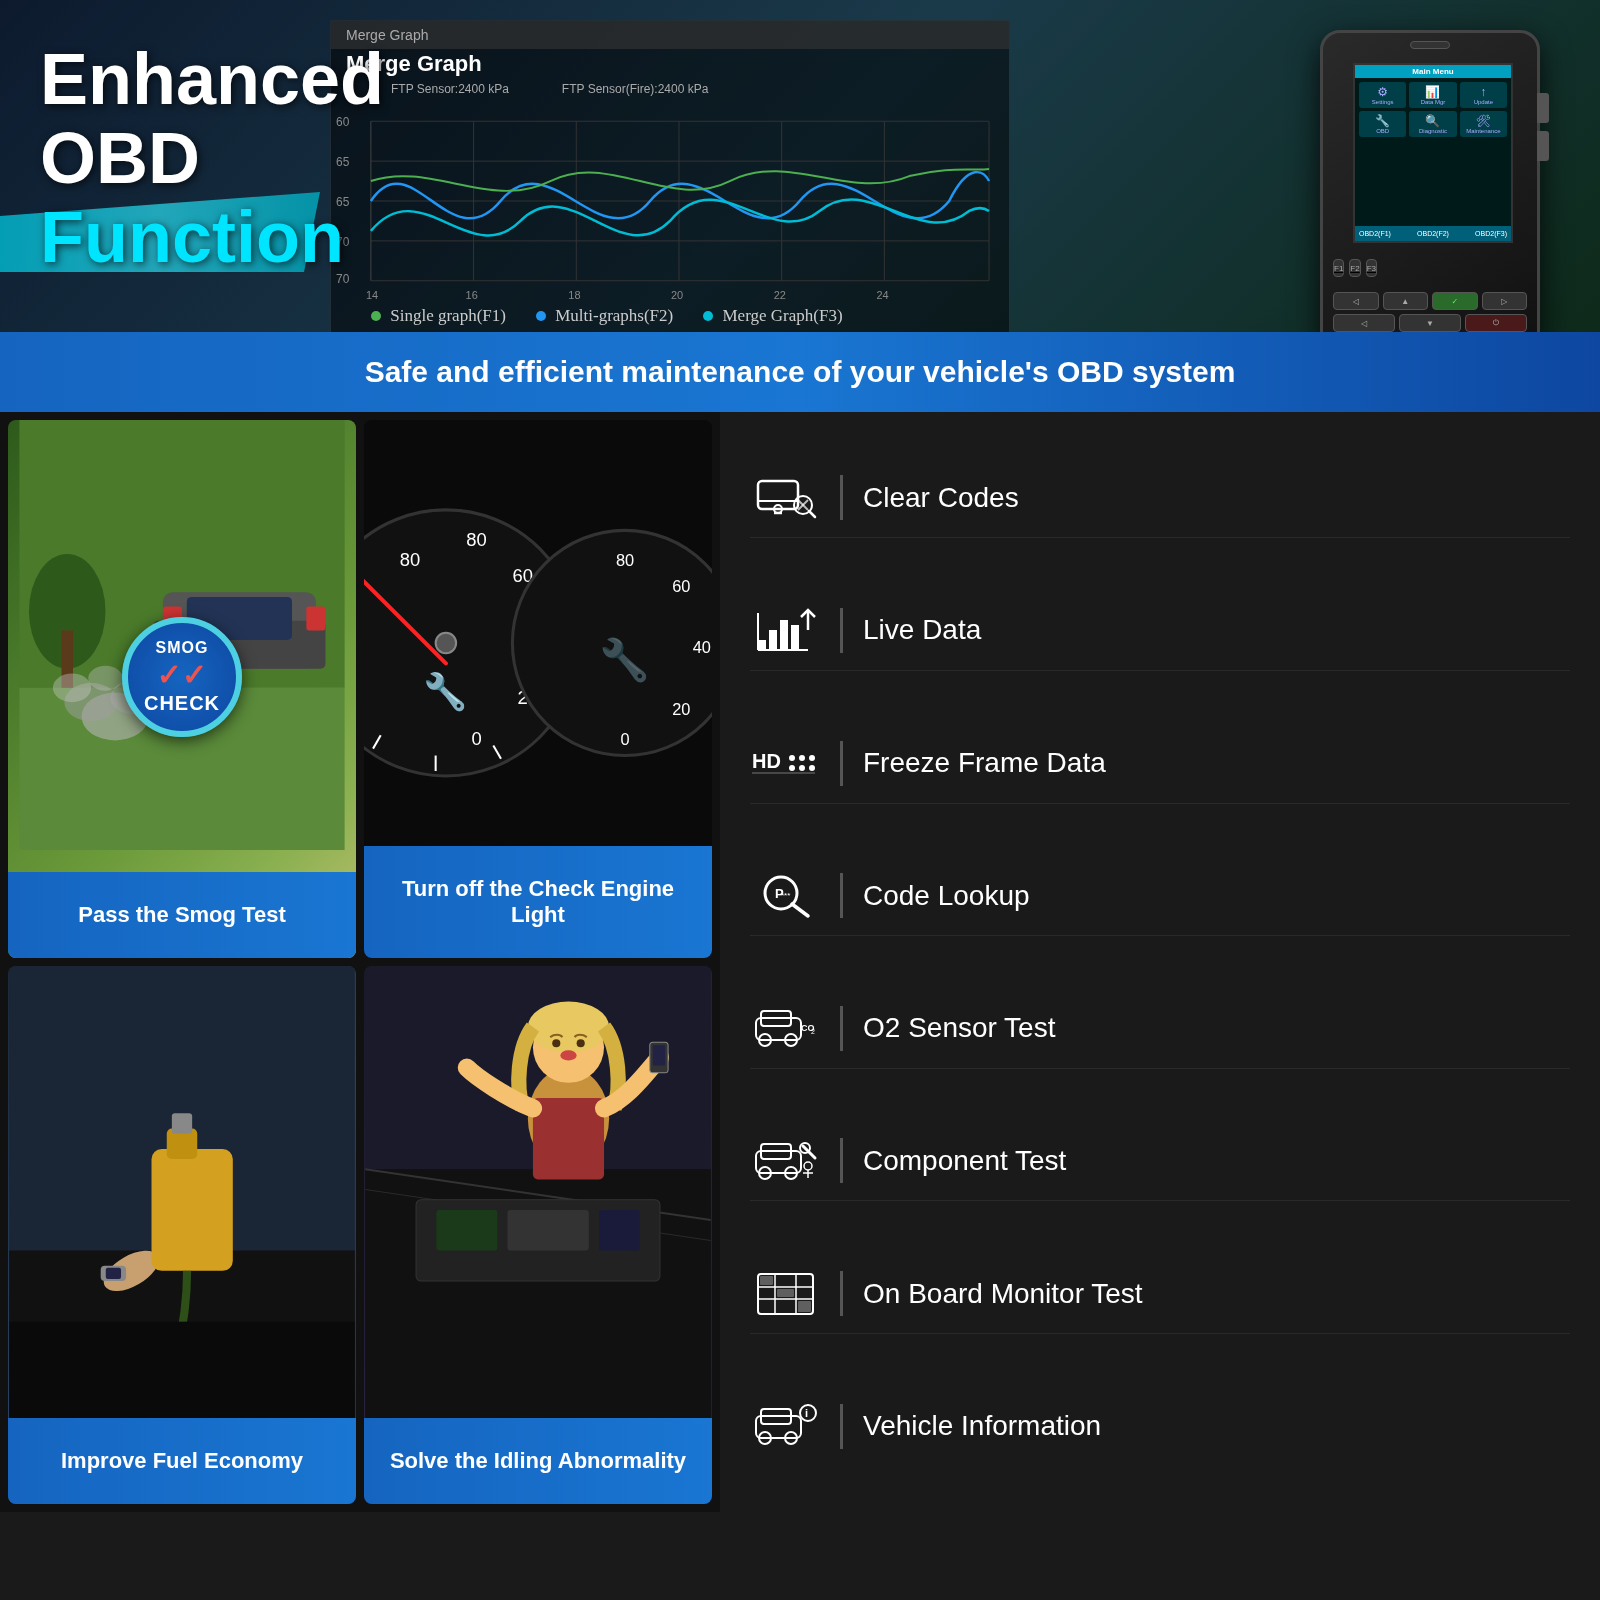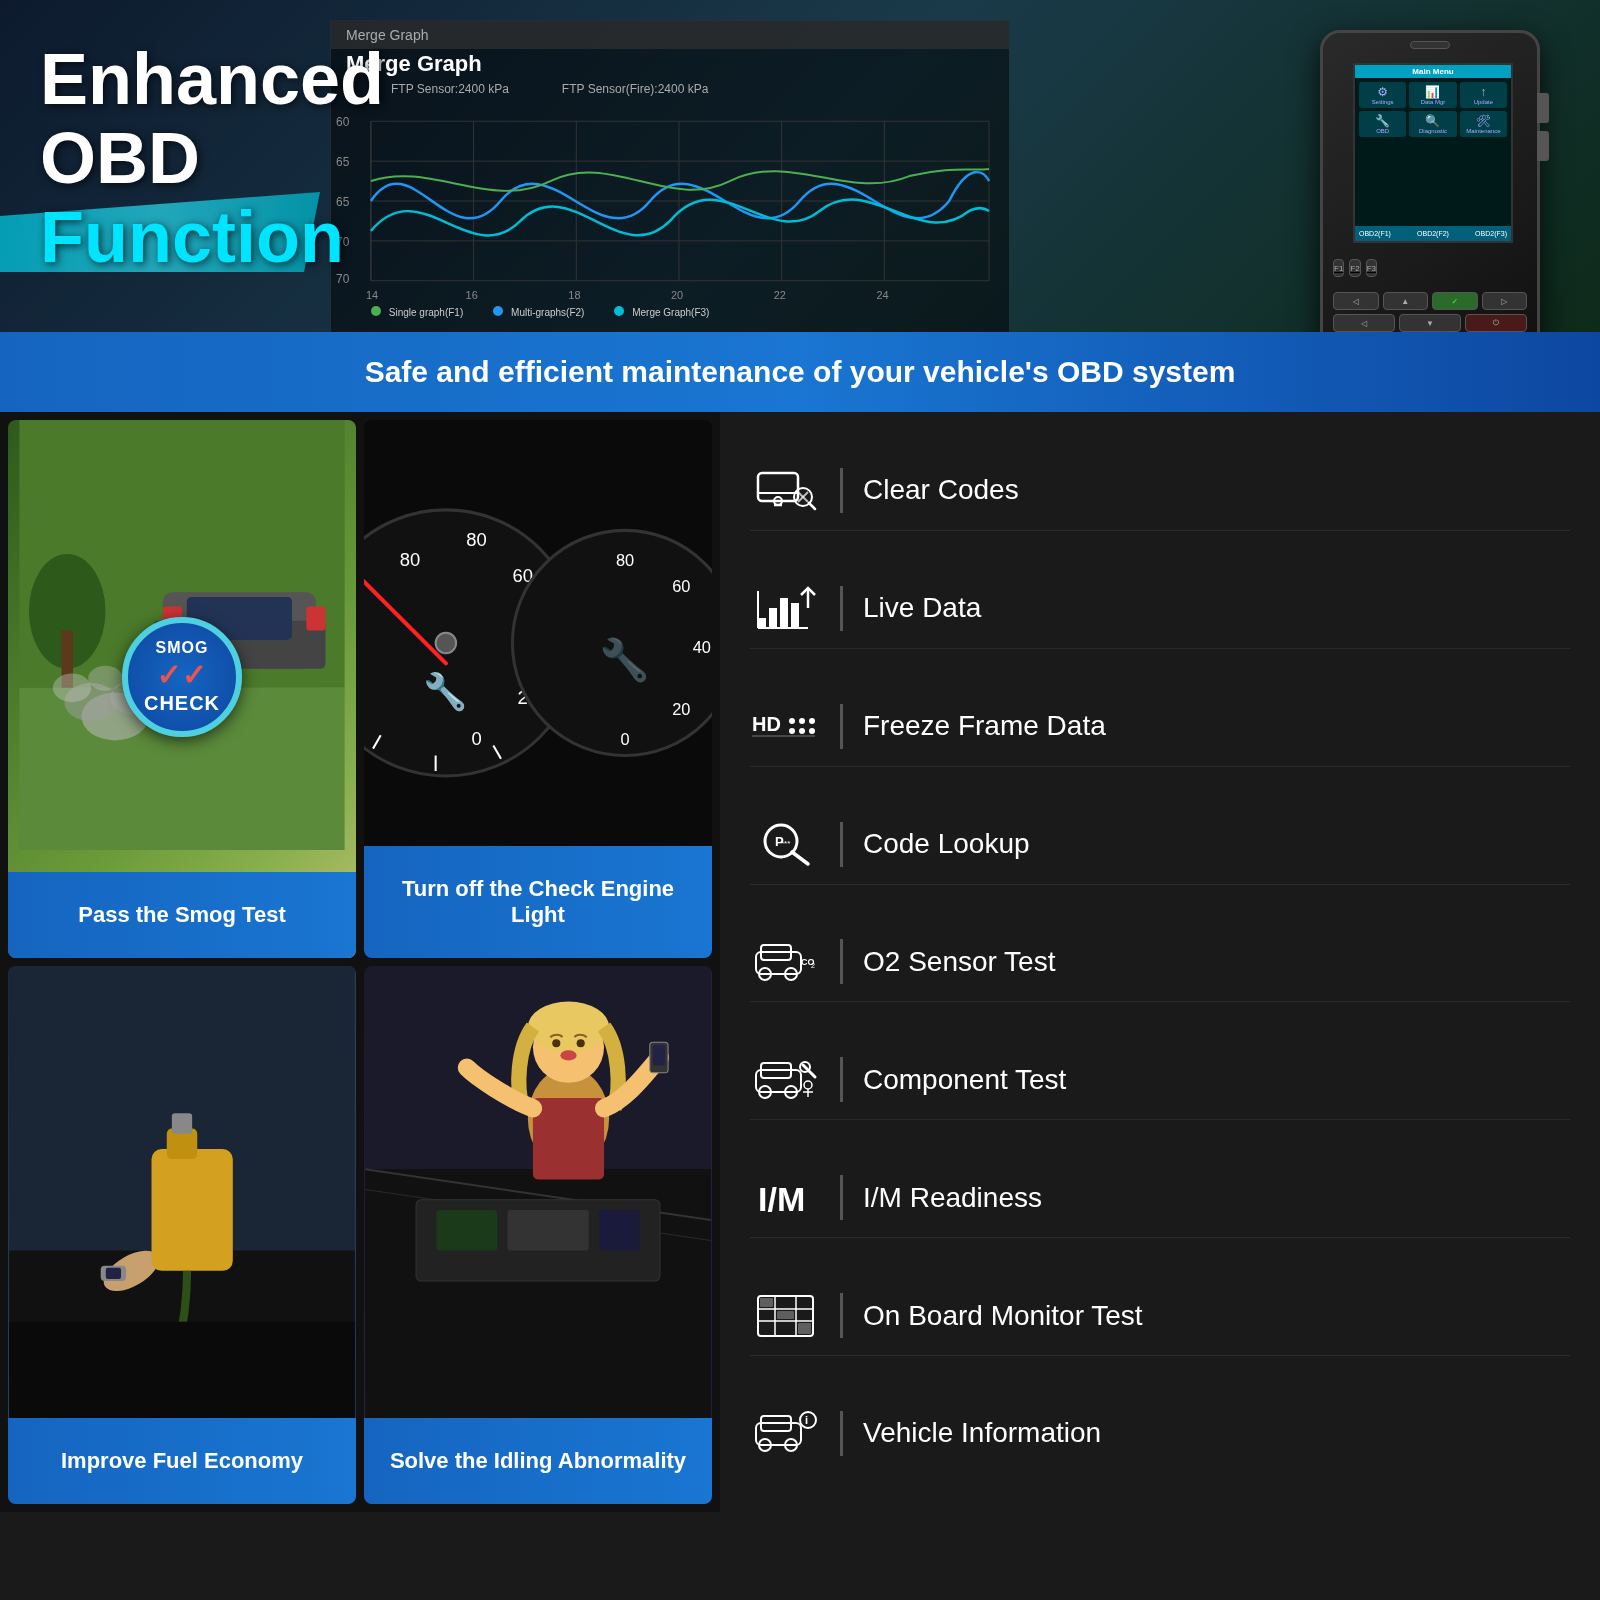--- a/index.html
+++ b/index.html
@@ -83,8 +83,9 @@
       gap: 30px;
       margin-left: 40px;
       margin-top: 5px;
-      font-size: 10px;
+      font-size: 17px;
       color: #ccc;
+      font-family: Liberation Serif, serif;
     }
 
     .legend-dot {

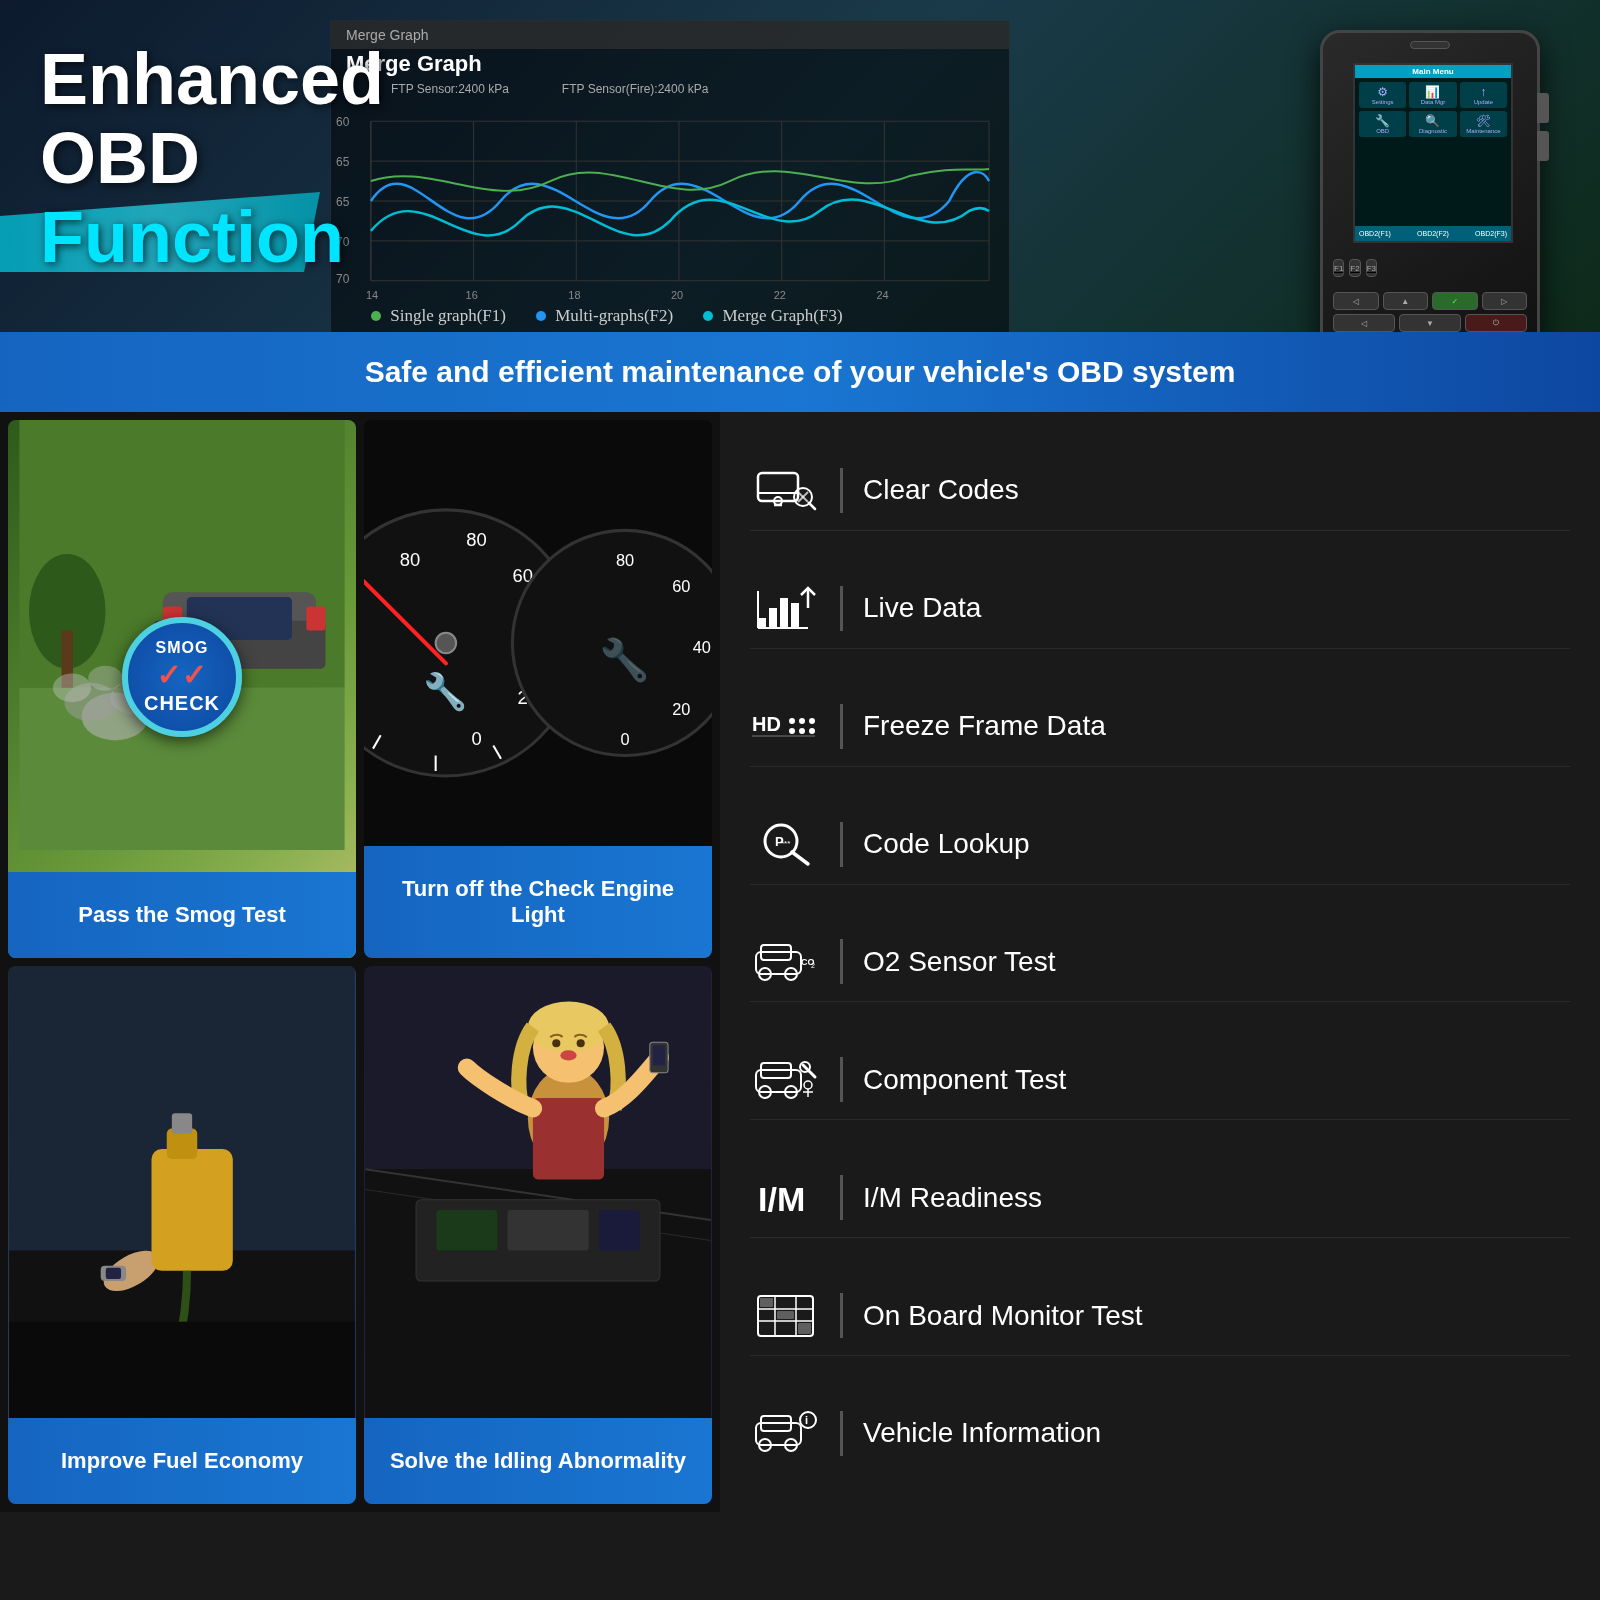--- a/index.html
+++ b/index.html
@@ -747,15 +747,6 @@
       <span class="feature-label">Component Test</span>
     </div>
 
-    <div class="feature-item">
-      <div class="feature-icon">
-        <svg width="65" height="50" viewBox="0 0 65 50" xmlns="http://www.w3.org/2000/svg">
-          <text x="5" y="38" fill="white" font-size="34" font-weight="900">I/M</text>
-        </svg>
-      </div>
-      <div class="feature-divider"></div>
-      <span class="feature-label">I/M Readiness</span>
-    </div>
 
     <div class="feature-item">
       <div class="feature-icon">

